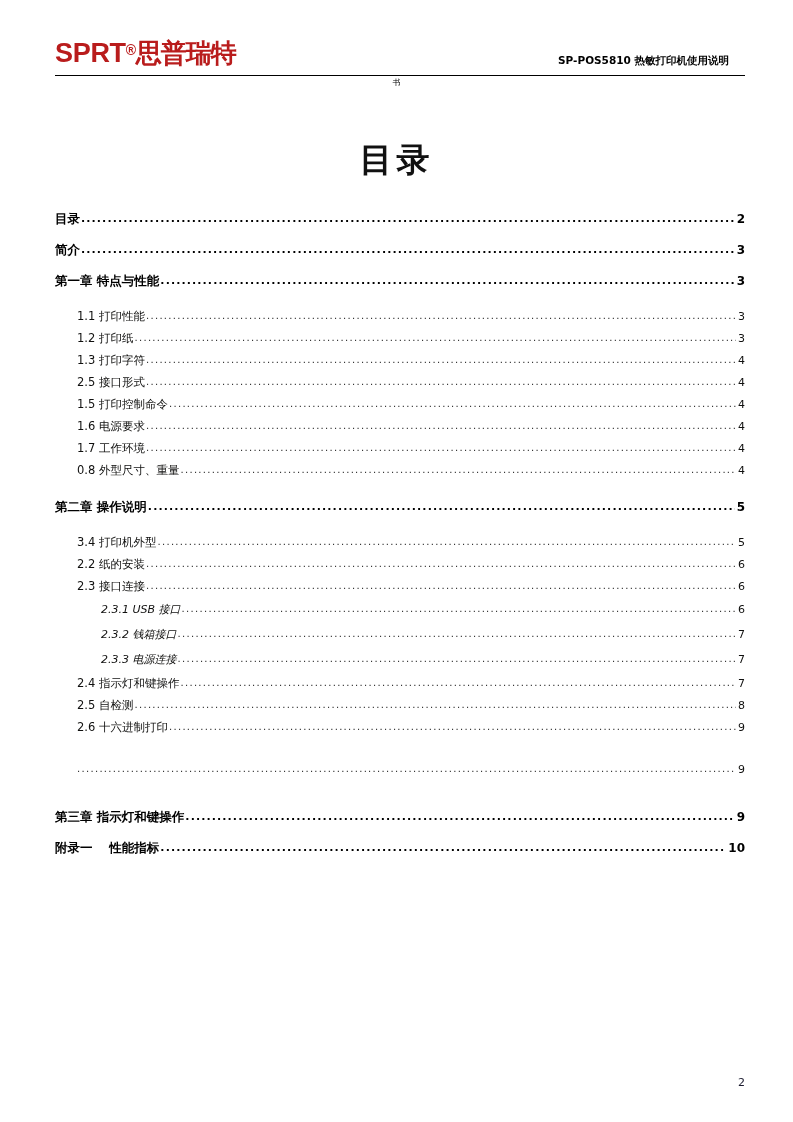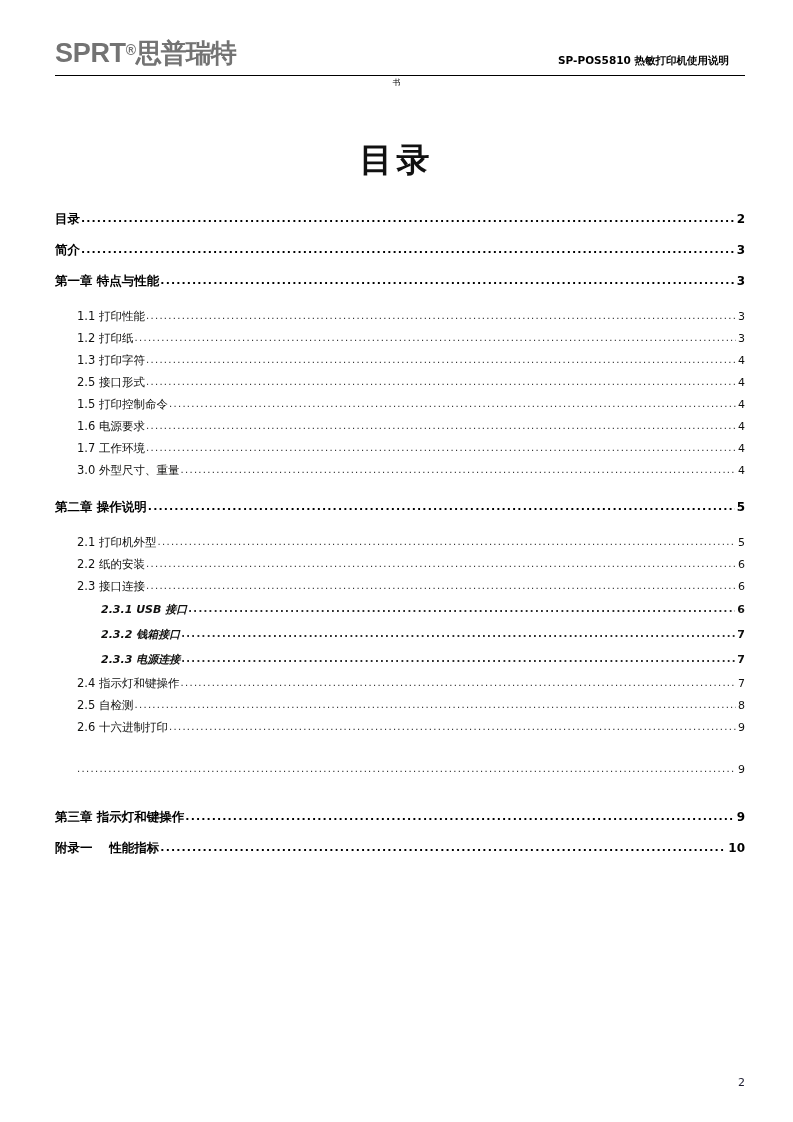--- a/index.html
+++ b/index.html
@@ -43,7 +43,7 @@
     letter-spacing: -0.3px;
     white-space: nowrap;
     line-height: 1;
-    color: #737373;
+    color: #b91c1c;
   }
   .brand .reg {
     font-size: 14px;

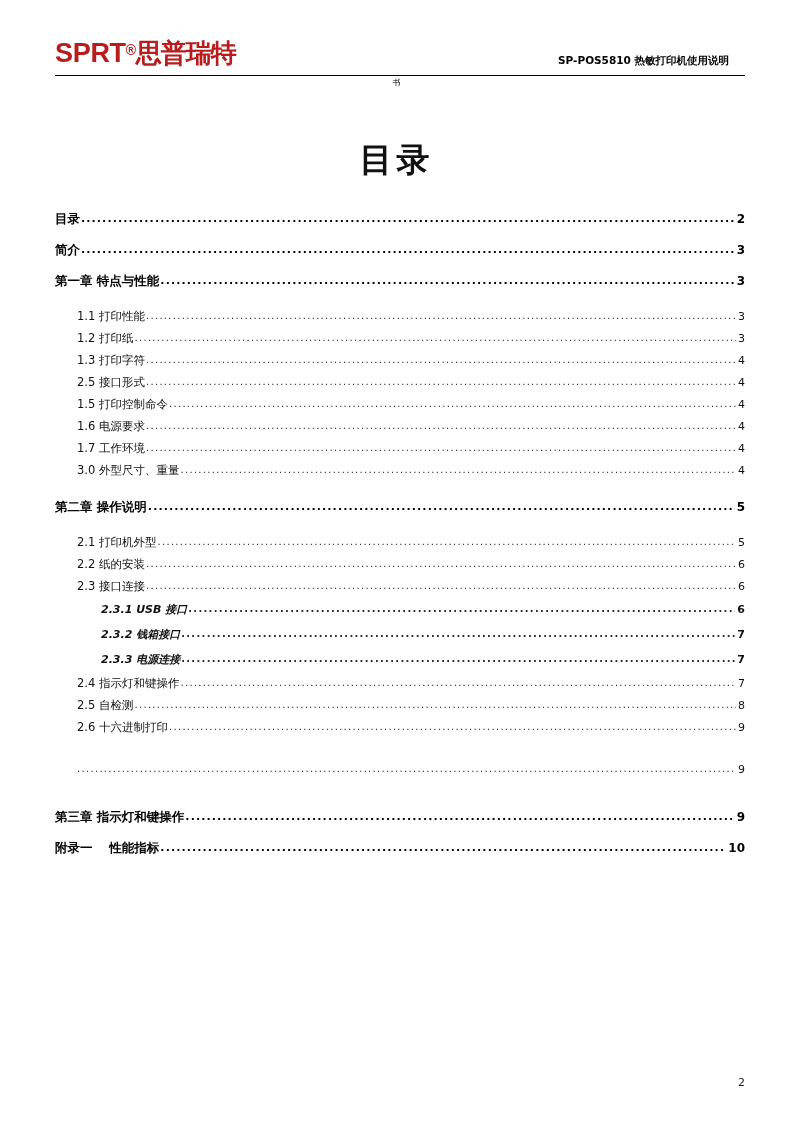--- a/index.html
+++ b/index.html
@@ -271,7 +271,7 @@
     </div>
 
     <div class="toc-row lvl2">
-      <span class="toc-label">3.0 外型尺寸、重量</span>
+      <span class="toc-label">0.8 外型尺寸、重量</span>
       <span class="toc-leader">...............................................................................................................................................................................................................................</span>
       <span class="toc-page">4</span>
     </div>

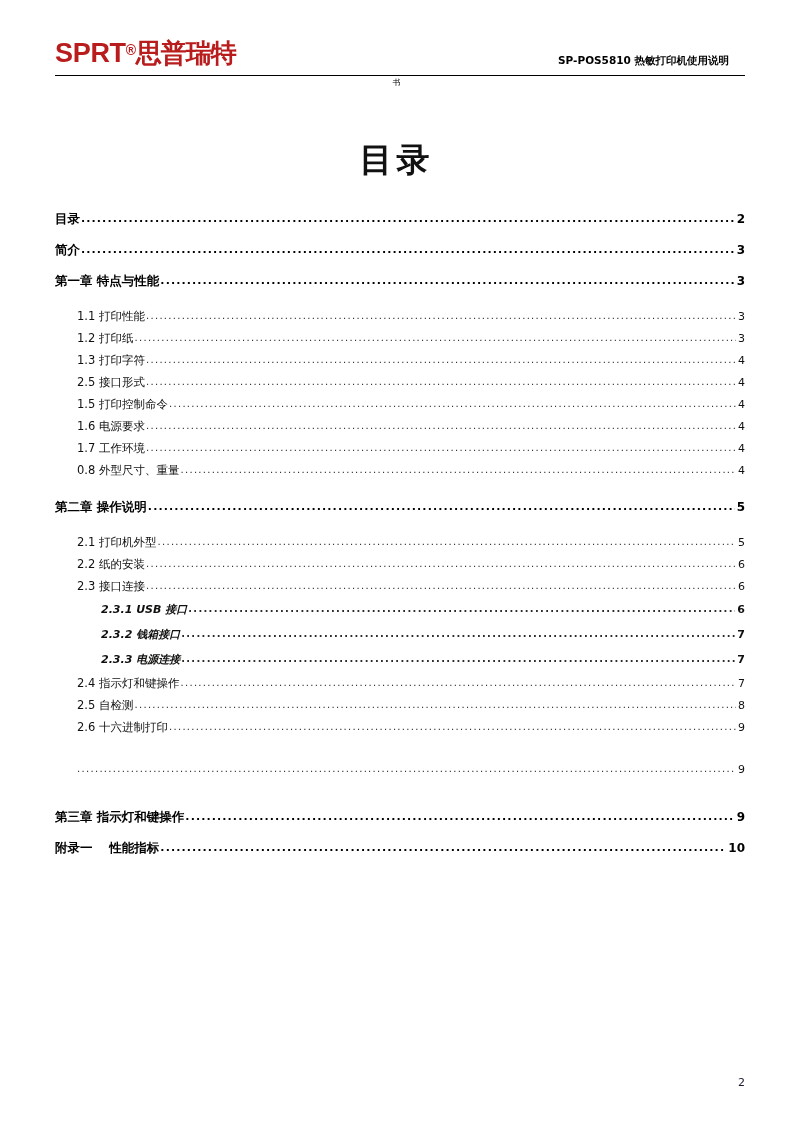--- a/index.html
+++ b/index.html
@@ -283,7 +283,7 @@
     </div>
 
     <div class="toc-row lvl2 gap-before-sub">
-      <span class="toc-label">2.1 打印机外型</span>
+      <span class="toc-label">3.4 打印机外型</span>
       <span class="toc-leader">...............................................................................................................................................................................................................................</span>
       <span class="toc-page">5</span>
     </div>

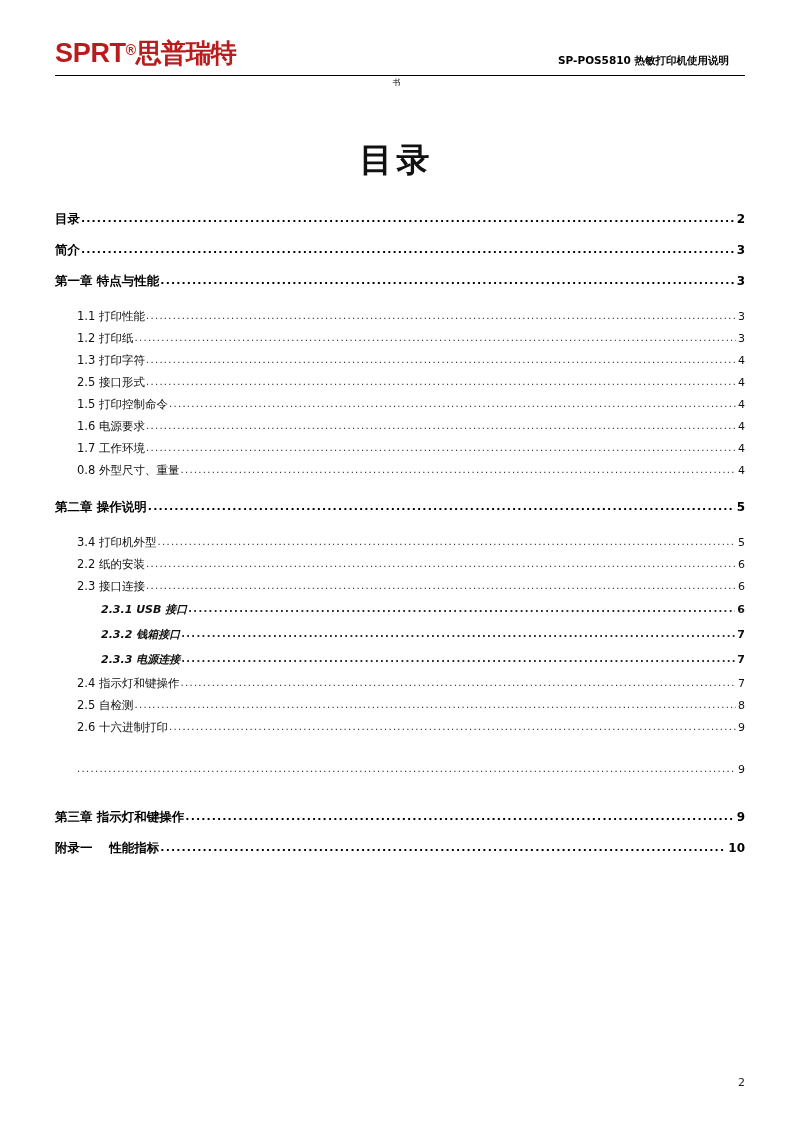--- a/index.html
+++ b/index.html
@@ -162,7 +162,7 @@
     font-family: "DejaVu Sans", "Liberation Sans", sans-serif;
     font-size: 11px;
     font-style: italic;
-    font-weight: bold;
+    font-weight: normal;
     color: #10100f;
     height: 25px;
     line-height: 25px;

